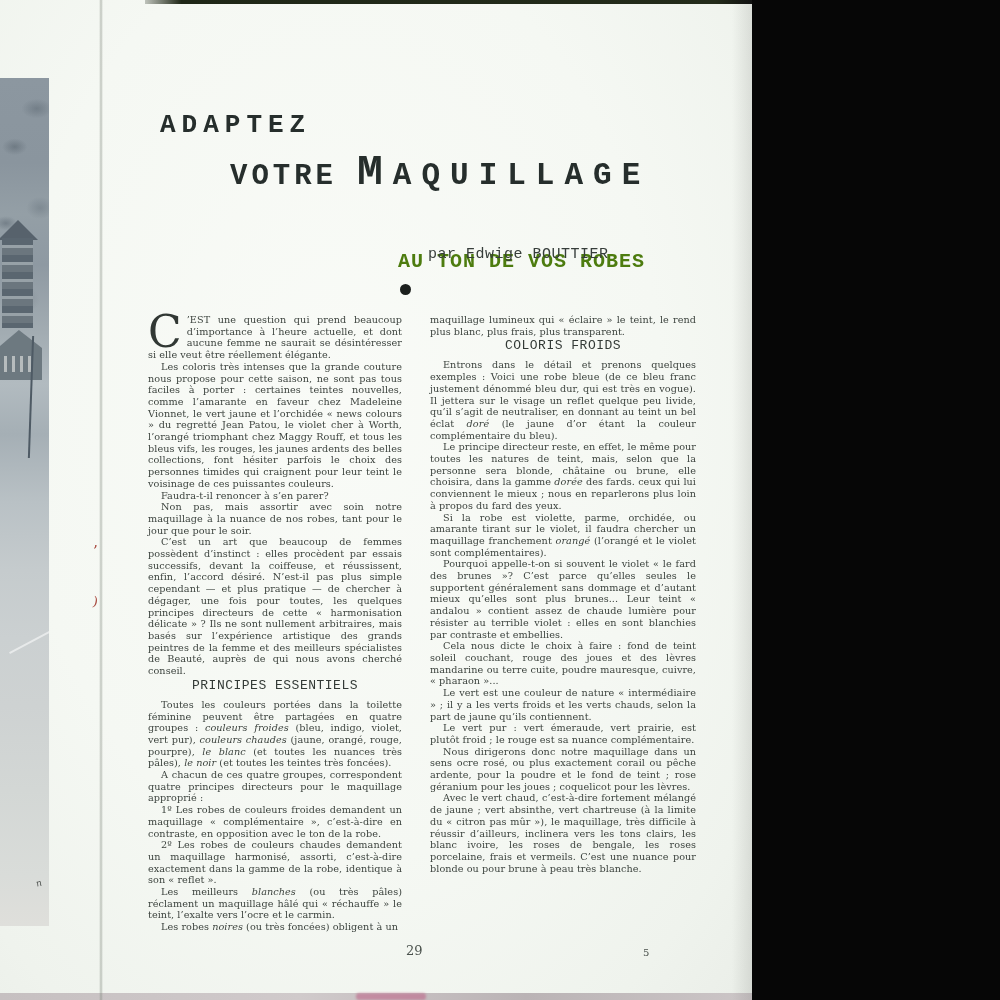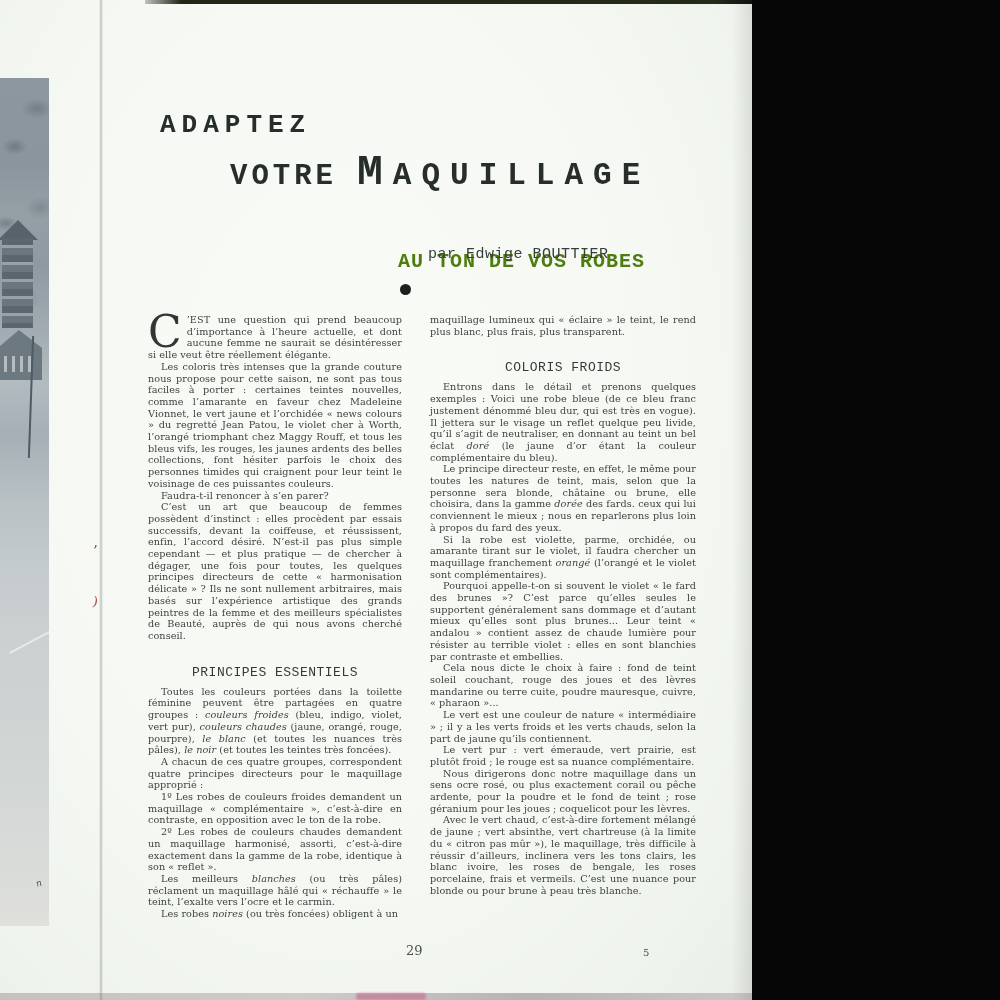--- a/index.html
+++ b/index.html
@@ -83,7 +83,7 @@
   .dropcap { float:left; font-size:44px; line-height:34px; padding:1px 5px 0 0; color:#313834;
              font-family:"DejaVu Serif", serif; }
   .sec-heading { font-family:"Liberation Mono", monospace; font-weight:400; font-size:13px; line-height:14px;
-             letter-spacing:.5px; text-align:center; text-indent:0; margin:24px 0 6px; color:#333a36; }
+             letter-spacing:.5px; text-align:center; text-indent:0; margin:2px 0 6px; color:#333a36; }
 
   
   .pagenum { position:absolute; color:#4a514c; font-family:"DejaVu Serif", serif; }

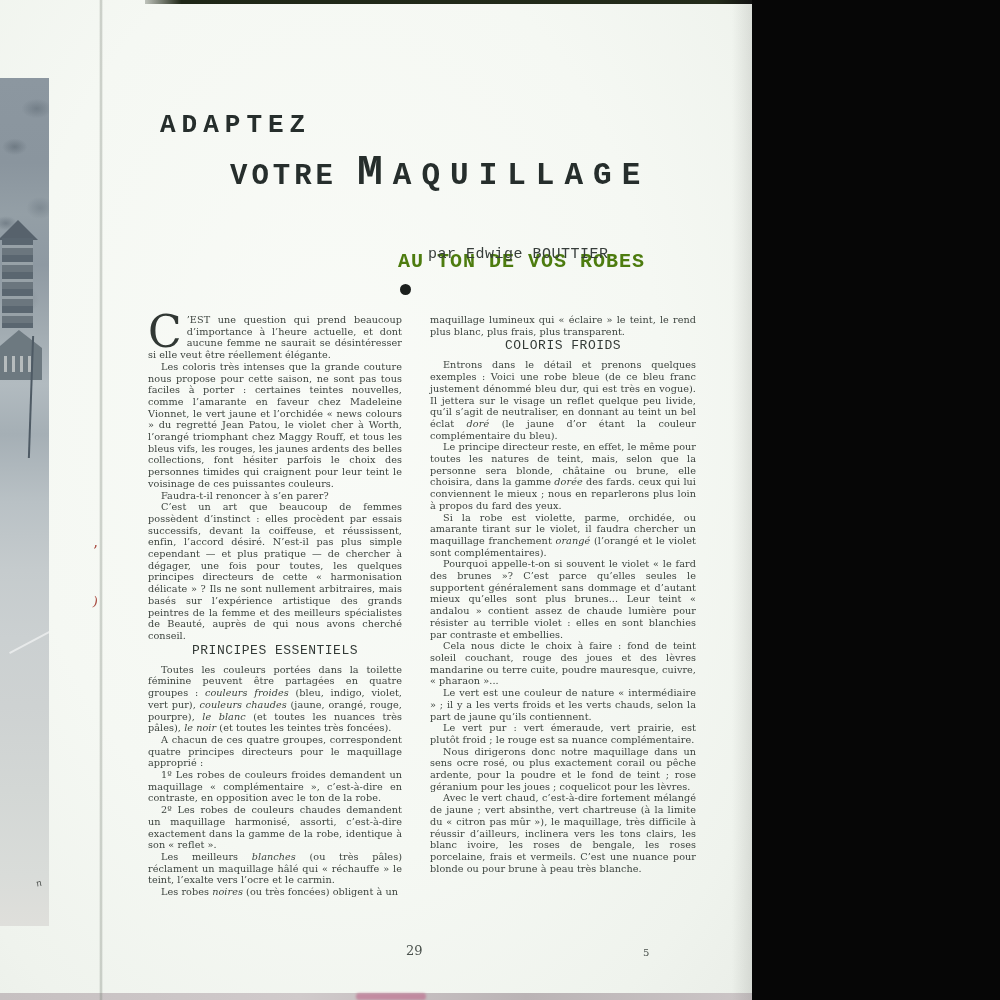--- a/index.html
+++ b/index.html
@@ -128,6 +128,7 @@
       <p class="lead"><span class="dropcap">C</span><span>’EST une question qui prend beaucoup d’importance à l’heure actuelle, et dont aucune femme ne saurait se désintéresser si elle veut être réellement élégante.</span></p>
       <p><span>Les coloris très intenses que la grande couture nous propose pour cette saison, ne sont pas tous faciles à porter : certaines teintes nouvelles, comme l’amarante en faveur chez Madeleine Vionnet, le vert jaune et l’orchidée « news colours » du regretté Jean Patou, le violet cher à Worth, l’orangé triomphant chez Maggy Rouff, et tous les bleus vifs, les rouges, les jaunes ardents des belles collections, font hésiter parfois le choix des personnes timides qui craignent pour leur teint le voisinage de ces puissantes couleurs.</span></p>
       <p><span>Faudra-t-il renoncer à s’en parer?</span></p>
+      <p><span>Non pas, mais assortir avec soin notre maquillage à la nuance de nos robes, tant pour le jour que pour le soir.</span></p>
       <p><span>C’est un art que beaucoup de femmes possèdent d’instinct : elles procèdent par essais successifs, devant la coiffeuse, et réussissent, enfin, l’accord désiré. N’est-il pas plus simple cependant — et plus pratique — de chercher à dégager, une fois pour toutes, les quelques principes directeurs de cette « harmonisation délicate » ? Ils ne sont nullement arbitraires, mais basés sur l’expérience artistique des grands peintres de la femme et des meilleurs spécialistes de Beauté, auprès de qui nous avons cherché conseil.</span></p>
       <h2 class="sec-heading">PRINCIPES ESSENTIELS</h2>
       <p><span>Toutes les couleurs portées dans la toilette féminine peuvent être partagées en quatre groupes : </span><i>couleurs froides</i><span> (bleu, indigo, violet, vert pur), </span><i>couleurs chaudes</i><span> (jaune, orangé, rouge, pourpre), </span><i>le blanc</i><span> (et toutes les nuances très pâles), </span><i>le noir</i><span> (et toutes les teintes très foncées).</span></p>

